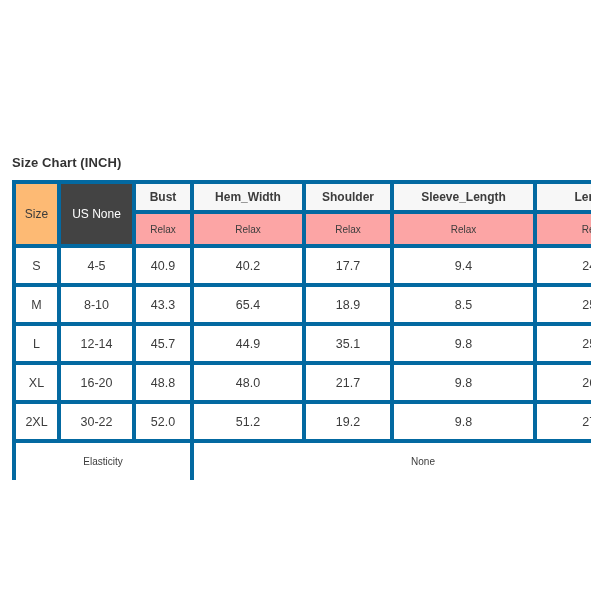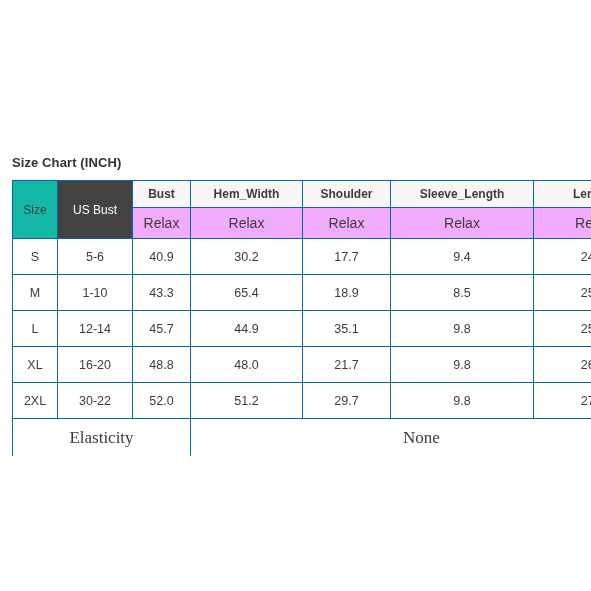--- a/index.html
+++ b/index.html
@@ -53,7 +53,7 @@
 
   table.size-chart td,
   table.size-chart th {
-    border: 1px solid #0369a1;
+    border: 4px solid #0369a1;
     text-align: center;
     vertical-align: middle;
     padding: 0;

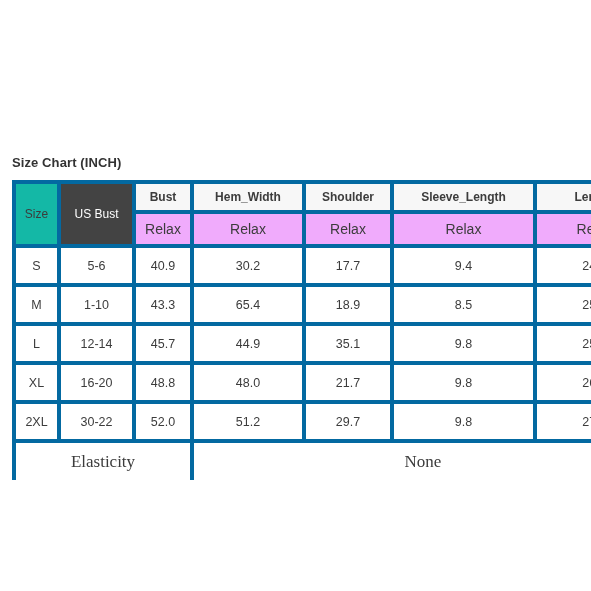--- a/index.html
+++ b/index.html
@@ -80,7 +80,7 @@
     color: #3c3c3c;
   }
   th.corner-size {
-    background: #14b8a6;
+    background: #fdba74;
     font-weight: bold;
     font-size: 12px;
     color: #3c3c3c;

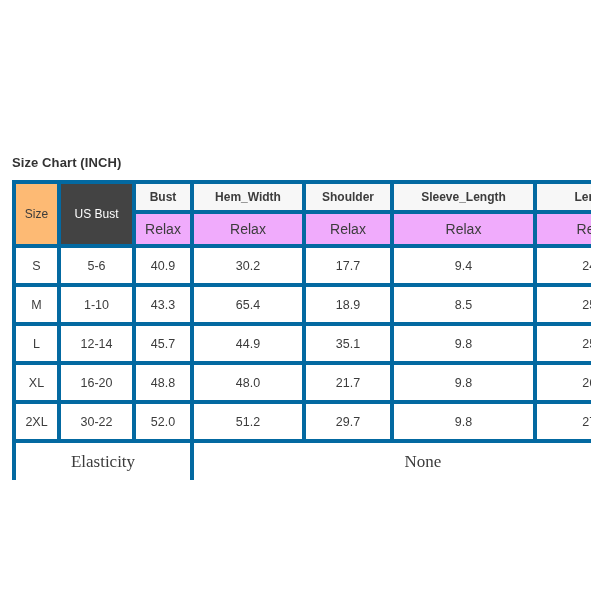--- a/index.html
+++ b/index.html
@@ -139,7 +139,7 @@
       <thead>
         <tr class="hdr-row-1">
           <th class="corner-size" rowspan="2">Size</th>
-          <th class="corner-ussize" rowspan="2">US Bust</th>
+          <th class="corner-ussize" rowspan="2">US None</th>
           <th class="metric-head">Bust</th>
           <th class="metric-head">Hem_Width</th>
           <th class="metric-head">Shoulder</th>

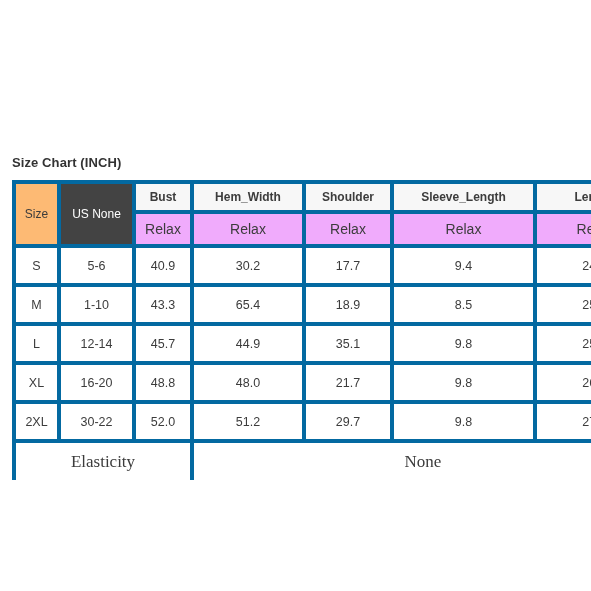--- a/index.html
+++ b/index.html
@@ -93,8 +93,8 @@
     border-color: #434343;
   }
   tr.hdr-row-2 td.fit-cell {
-    background: #f0abfc;
-    font-size: 14px;
+    background: #fca5a5;
+    font-size: 10px;
     color: #3c3c3c;
     height: 30px;
     margin-left: 32px;

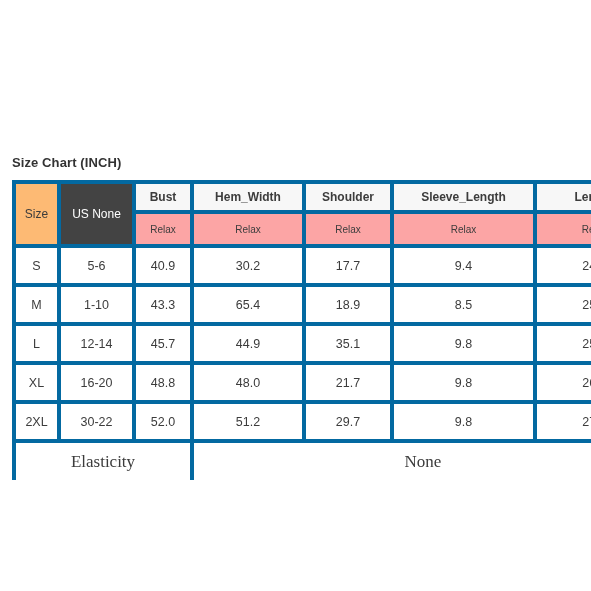--- a/index.html
+++ b/index.html
@@ -157,7 +157,7 @@
       <tbody>
         <tr class="data-row">
           <td>S</td>
-          <td>5-6</td>
+          <td>4-5</td>
           <td>40.9</td>
           <td>30.2</td>
           <td>17.7</td>

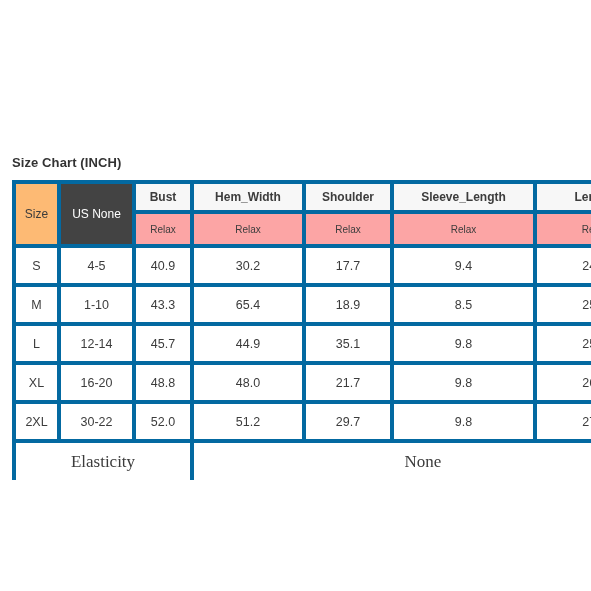--- a/index.html
+++ b/index.html
@@ -159,7 +159,7 @@
           <td>S</td>
           <td>4-5</td>
           <td>40.9</td>
-          <td>30.2</td>
+          <td>40.2</td>
           <td>17.7</td>
           <td>9.4</td>
           <td>24.2</td>

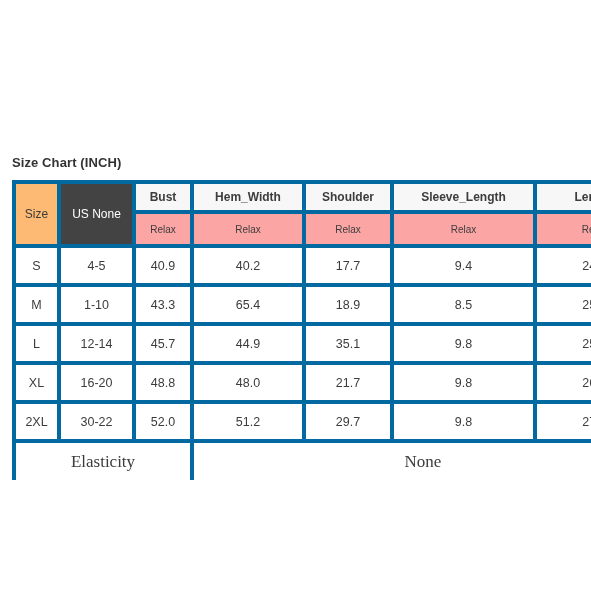--- a/index.html
+++ b/index.html
@@ -166,7 +166,7 @@
         </tr>
         <tr class="data-row">
           <td>M</td>
-          <td>1-10</td>
+          <td>8-10</td>
           <td>43.3</td>
           <td>65.4</td>
           <td>18.9</td>

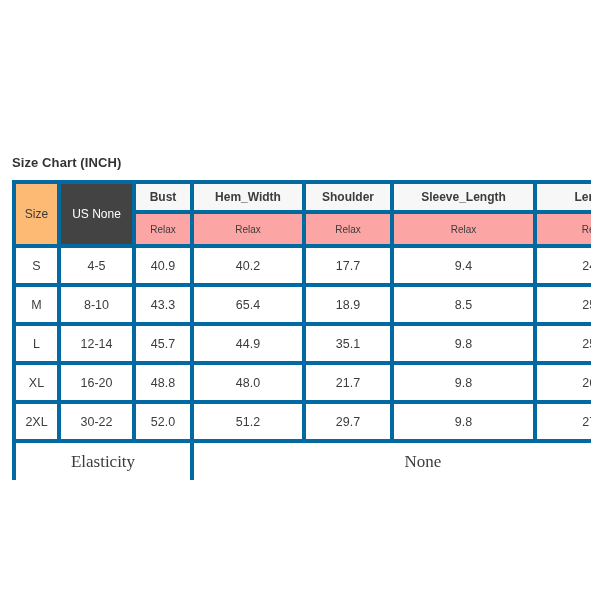--- a/index.html
+++ b/index.html
@@ -196,7 +196,7 @@
           <td>30-22</td>
           <td>52.0</td>
           <td>51.2</td>
-          <td>29.7</td>
+          <td>19.2</td>
           <td>9.8</td>
           <td>27.4</td>
         </tr>

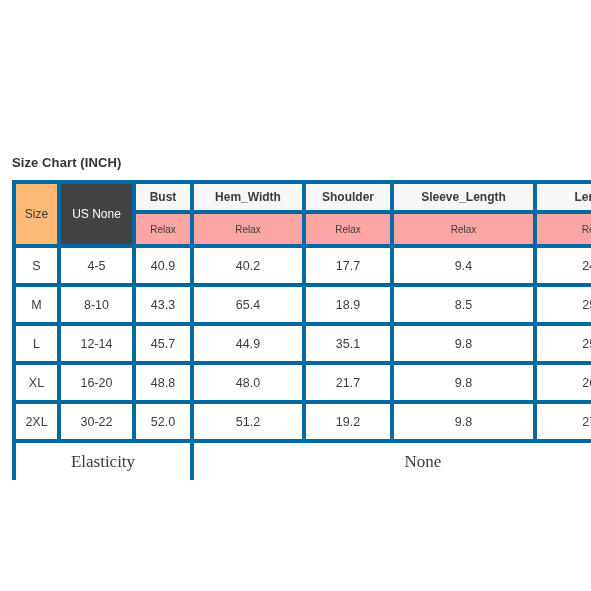--- a/index.html
+++ b/index.html
@@ -112,10 +112,9 @@
   tr.footer-row td {
     height: 37px;
     background: #ffffff;
-    font-size: 17px;
+    font-size: 10px;
     color: #3c3c3c;
     border-bottom-color: #ffffff;
-    font-family: Liberation Serif, serif;
   }
 </style>
 </head>

